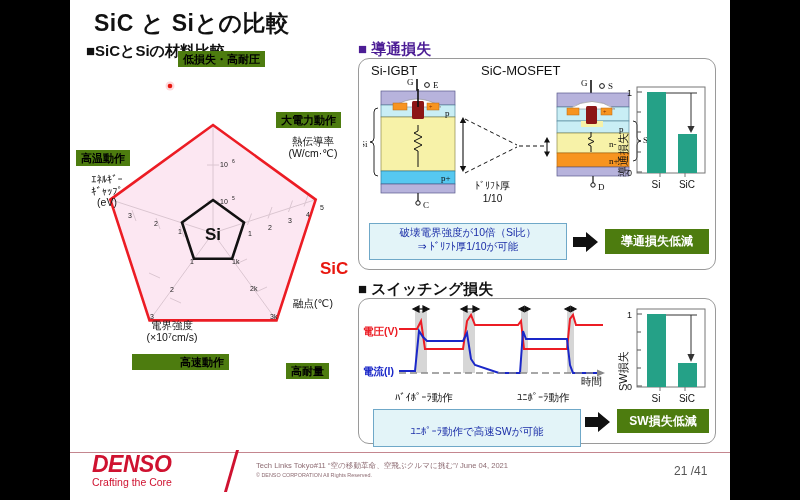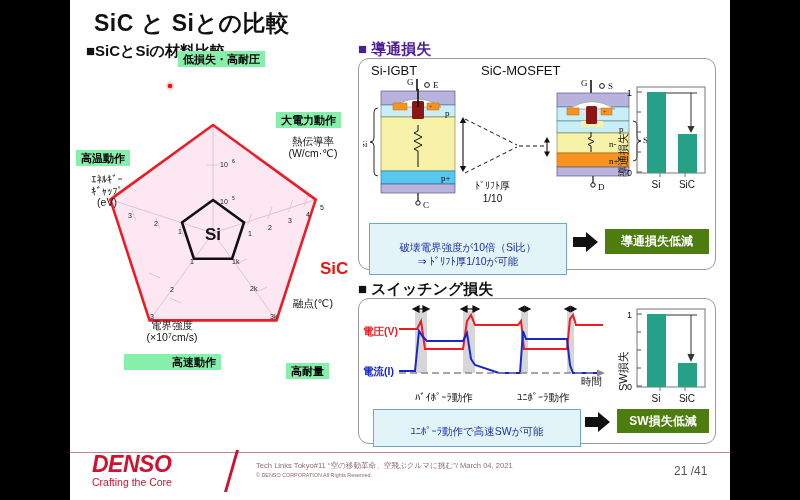--- a/index.html
+++ b/index.html
@@ -12,7 +12,7 @@
   #sub2{left:288px;top:40px;font-size:15px;font-weight:bold;color:#4c1d95;}
   #sub3{left:288px;top:280px;font-size:15px;font-weight:bold;color:#111;}
   
-  .ytag{background:#86efac;color:#000;font-weight:bold;font-size:11px;
+  .ytag{background:#4d7c0f;color:#000;font-weight:bold;font-size:11px;
         padding:1px 5px;white-space:nowrap;line-height:14px;}
   .lbl{font-size:10.5px;color:#111;text-align:center;line-height:11.5px;white-space:nowrap;}
   .tick{font-size:7px;fill:#222;}

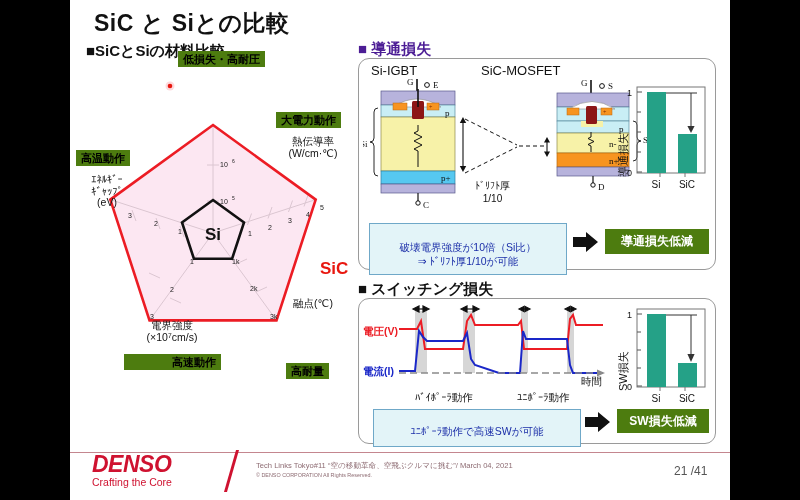--- a/index.html
+++ b/index.html
@@ -239,7 +239,7 @@
       <text x="72" y="107" font-size="10" text-anchor="middle" fill="#111">SiC</text>
     </svg>
 
-    <div class="abs callout" style="left:10px;top:164px;width:196px;height:34px;padding-top:16px;">
+    <div class="abs callout" style="left:10px;top:164px;width:196px;height:34px;padding-top:1px;">
       <div>破壊電界強度が10倍（Si比）</div>
       <div>⇒ ﾄﾞﾘﾌﾄ厚1/10が可能</div>
     </div>

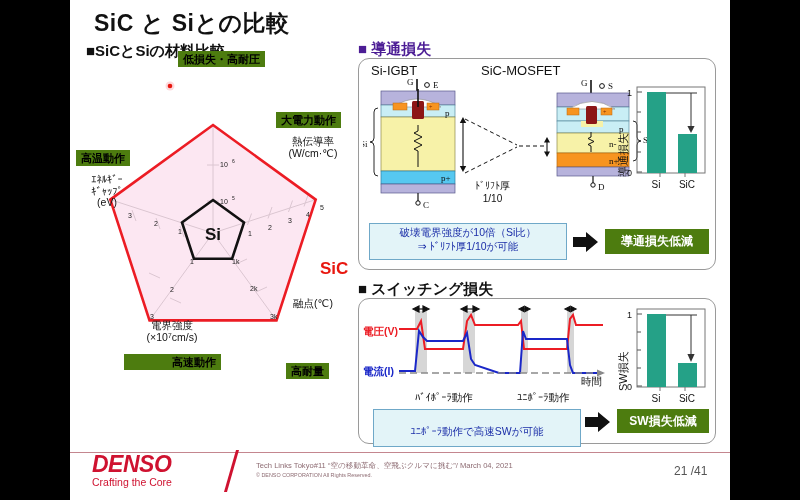--- a/index.html
+++ b/index.html
@@ -123,7 +123,7 @@
       <div>電界強度</div>
       <div>(×10⁷cm/s)</div>
     </div>
-    <div class="abs ytag" style="left:54px;top:296px;padding-left:48px;">高速動作</div>
+    <div class="abs ytag" style="left:62px;top:296px;padding-left:48px;">高速動作</div>
 
     <div class="abs ytag" style="left:6px;top:92px;">高温動作</div>
     <div class="abs lbl" style="left:0px;top:116px;width:74px;">

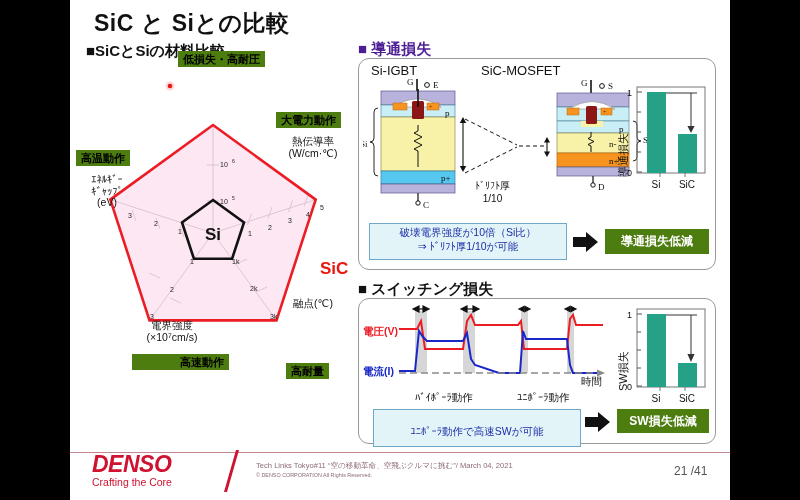--- a/index.html
+++ b/index.html
@@ -288,7 +288,7 @@
     <div class="abs" style="left:4px;top:26px;font-size:10.5px;color:#ec1c24;font-weight:bold;">電圧(V)</div>
     <div class="abs" style="left:4px;top:66px;font-size:10.5px;color:#1a27c8;font-weight:bold;">電流(I)</div>
     <div class="abs" style="left:222px;top:76px;font-size:10.5px;color:#111;">時間</div>
-    <div class="abs" style="left:56px;top:92px;font-size:10.5px;color:#111;">ﾊﾞｲﾎﾟｰﾗ動作</div>
+    <div class="abs" style="left:36px;top:92px;font-size:10.5px;color:#111;">ﾊﾞｲﾎﾟｰﾗ動作</div>
     <div class="abs" style="left:158px;top:92px;font-size:10.5px;color:#111;">ﾕﾆﾎﾟｰﾗ動作</div>
 
     <svg class="abs" style="left:256px;top:6px;" width="96" height="112">

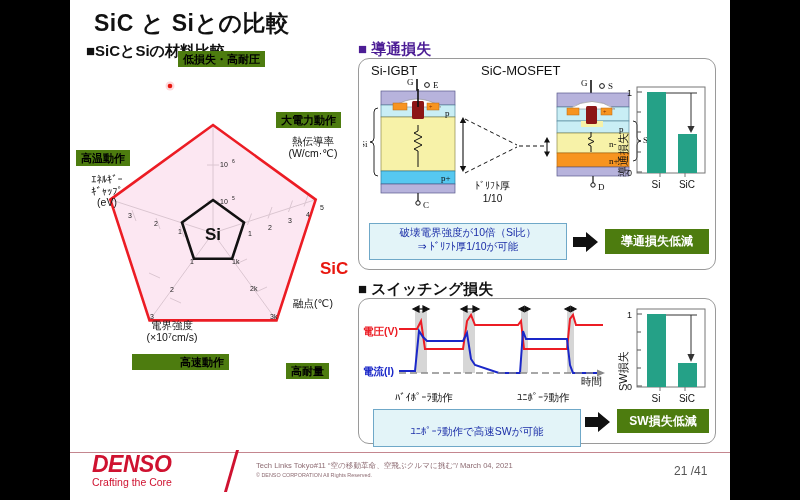--- a/index.html
+++ b/index.html
@@ -326,7 +326,7 @@
   </div>
   <div class="abs" id="slash"></div>
   <div class="abs" id="foot">
-    <div class="f1">Tech Links Tokyo#11 “空の移動革命、空飛ぶクルマに挑む”/ March 04, 2021</div>
+    <div class="f1">Tech Links Tokyo#11 “空の移動革命、空飛ぶクルマに挑む”/ June 04, 2021</div>
     <div class="f2">© DENSO CORPORATION All Rights Reserved.</div>
   </div>
   <div class="abs" id="pageno">21 /41</div>

